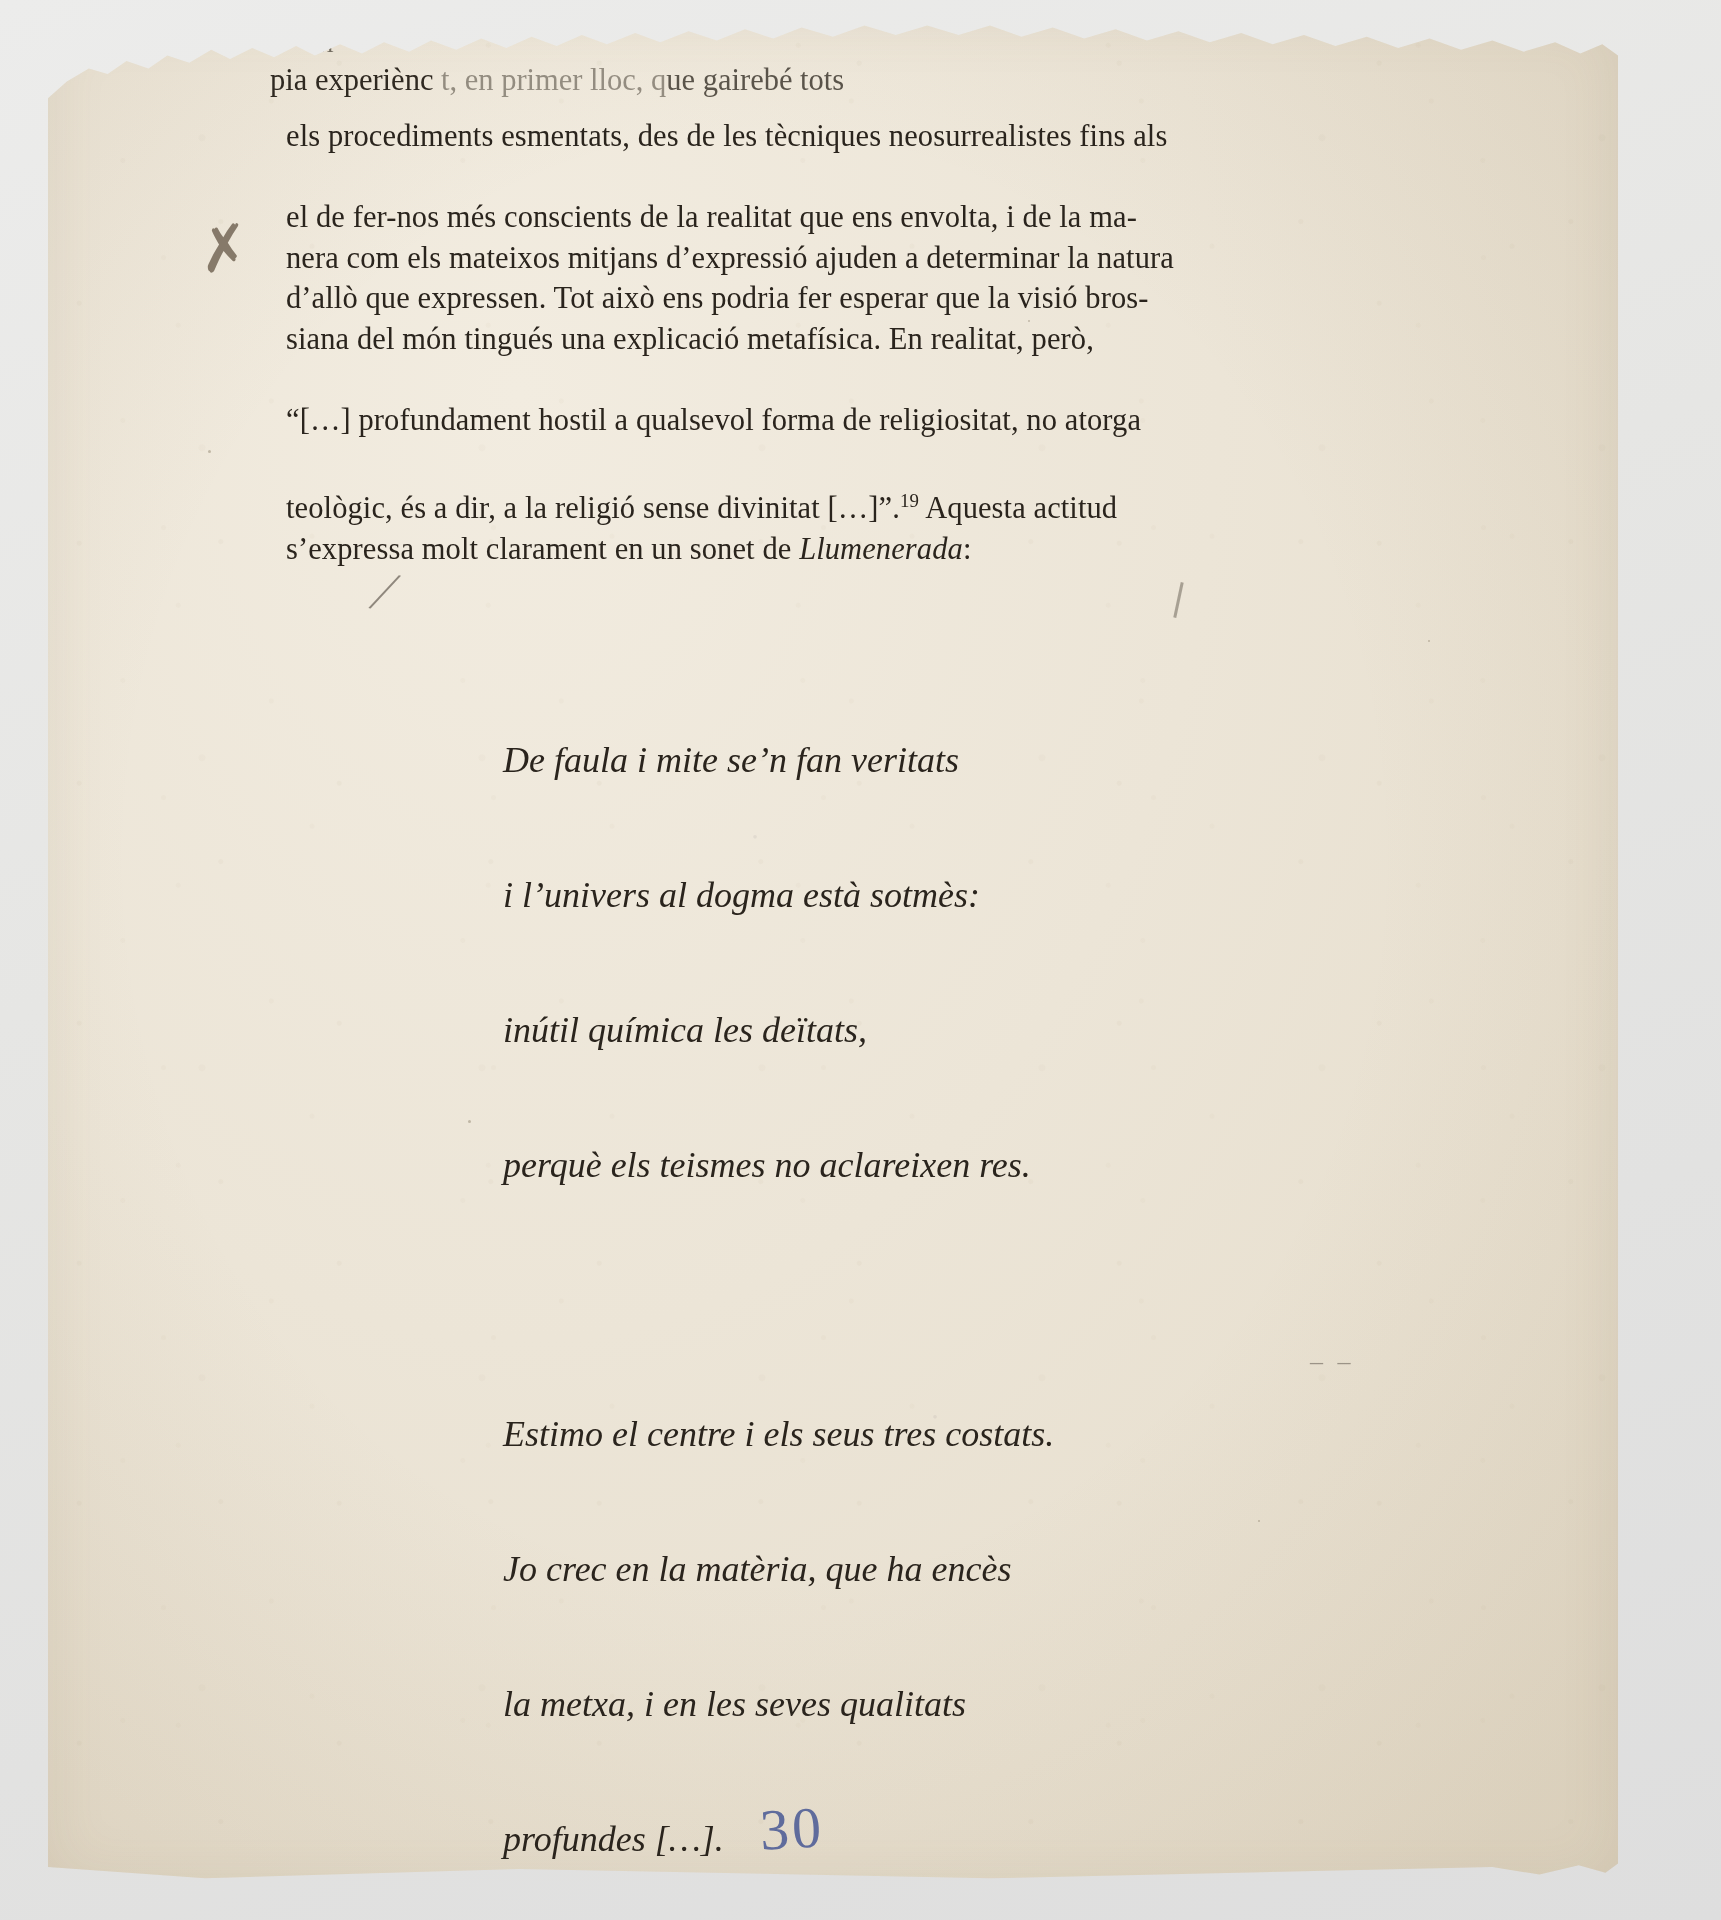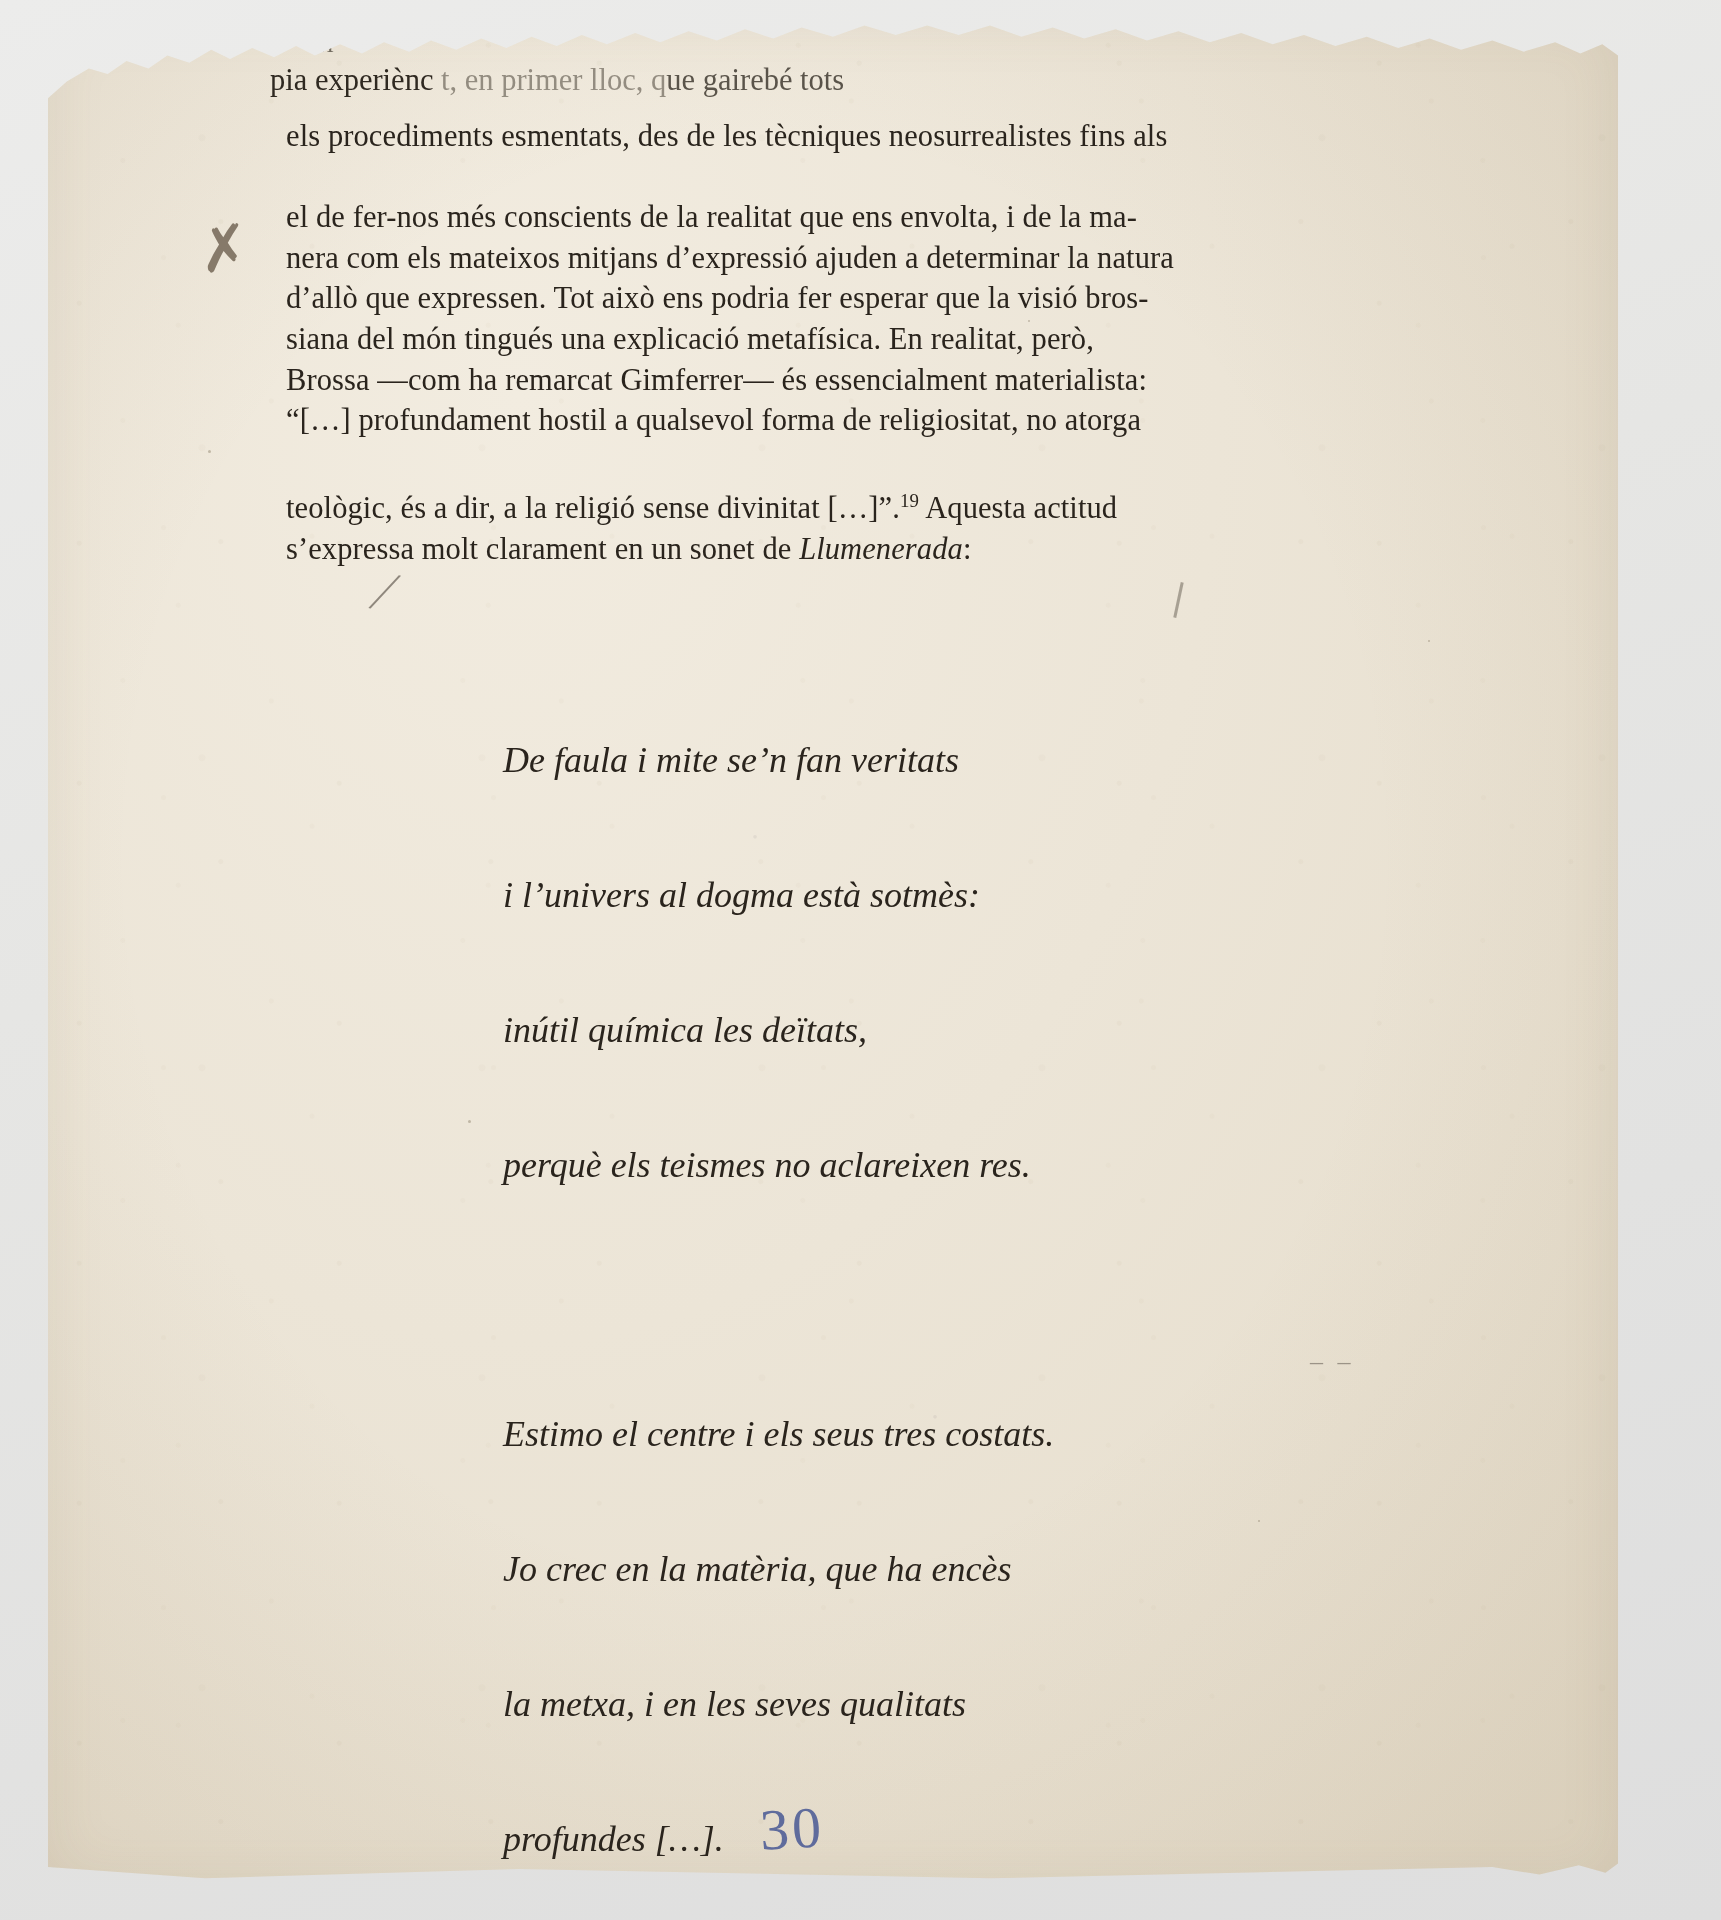--- a/index.html
+++ b/index.html
@@ -241,7 +241,7 @@
         <span>nera com els mateixos mitjans d’expressió ajuden a determinar la natura</span><br>
         <span>d’allò que expressen. Tot això ens podria fer esperar que la visió bros-</span><br>
         <span>siana del món tingués una explicació metafísica. En realitat, però,</span><br>
-        <span>Brossa —com ha remarcat Gimferrer— és essencialment materialista:</span><br>
+        <br>
         <span>“[…] profundament hostil a qualsevol forma de religiositat, no atorga</span><br>
         <br>
         <span>teològic, és a dir, a la religió sense divinitat […]”.</span><sup style="font-size:0.62em;">19</sup><span> Aquesta actitud</span><br>

